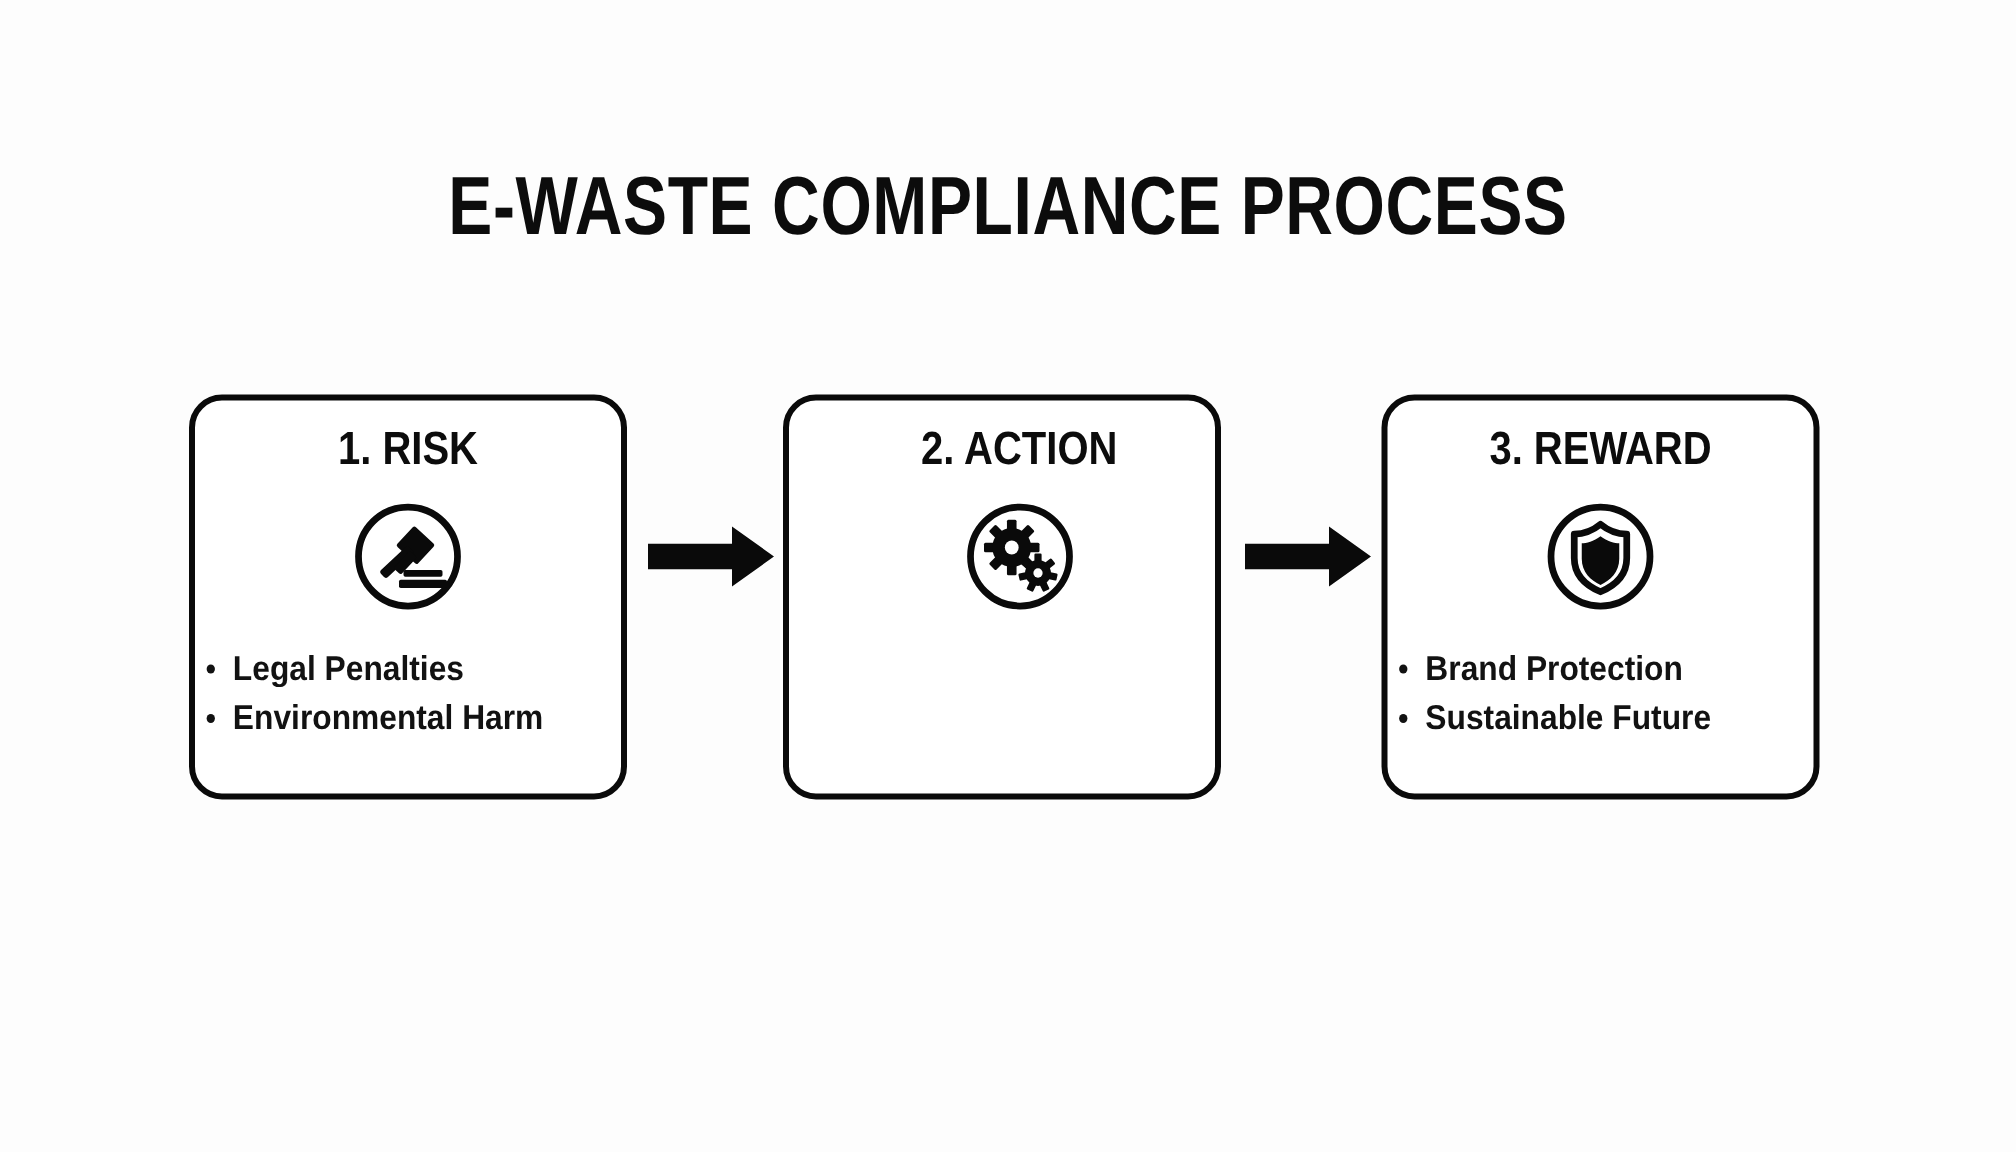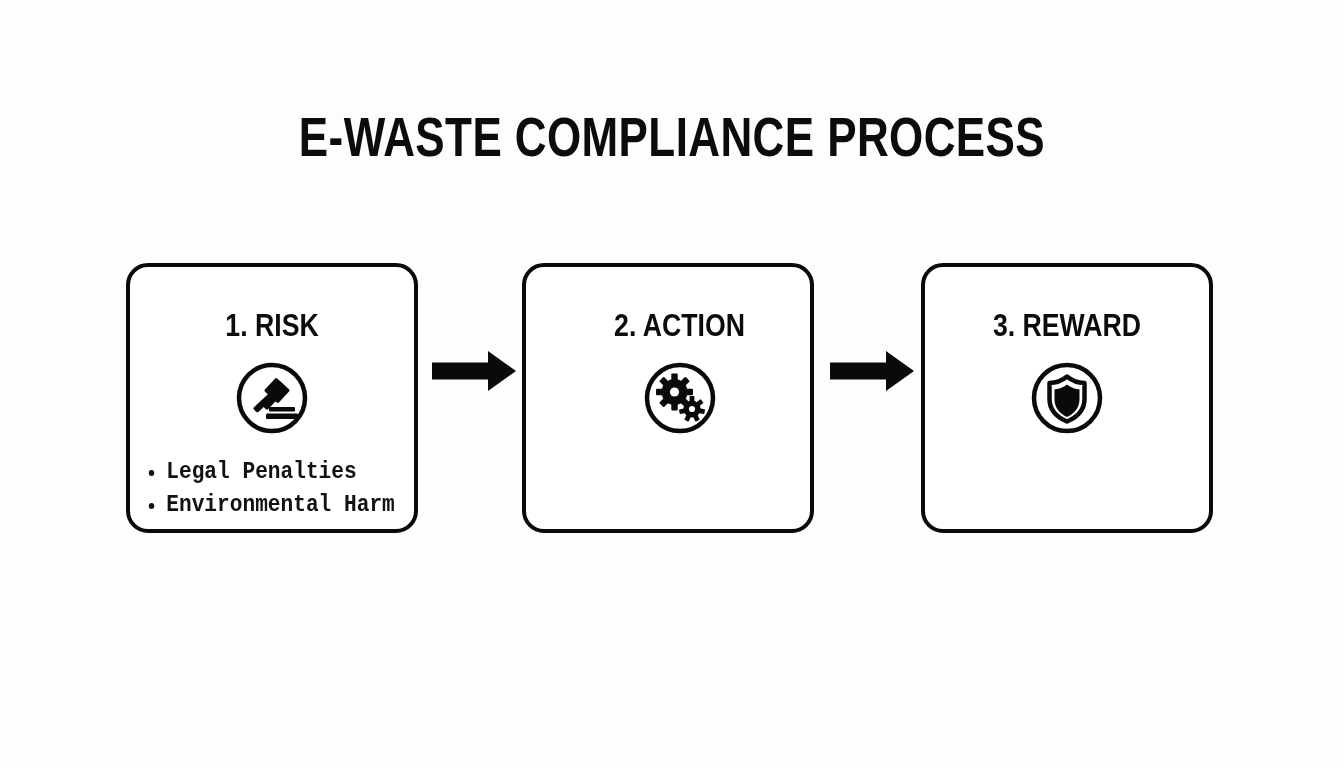--- a/index.html
+++ b/index.html
@@ -65,7 +65,6 @@
     position: relative;
     width: 100%;
     height: 100%;
-    margin-top: 27px;
   }
 
   .card-heading {

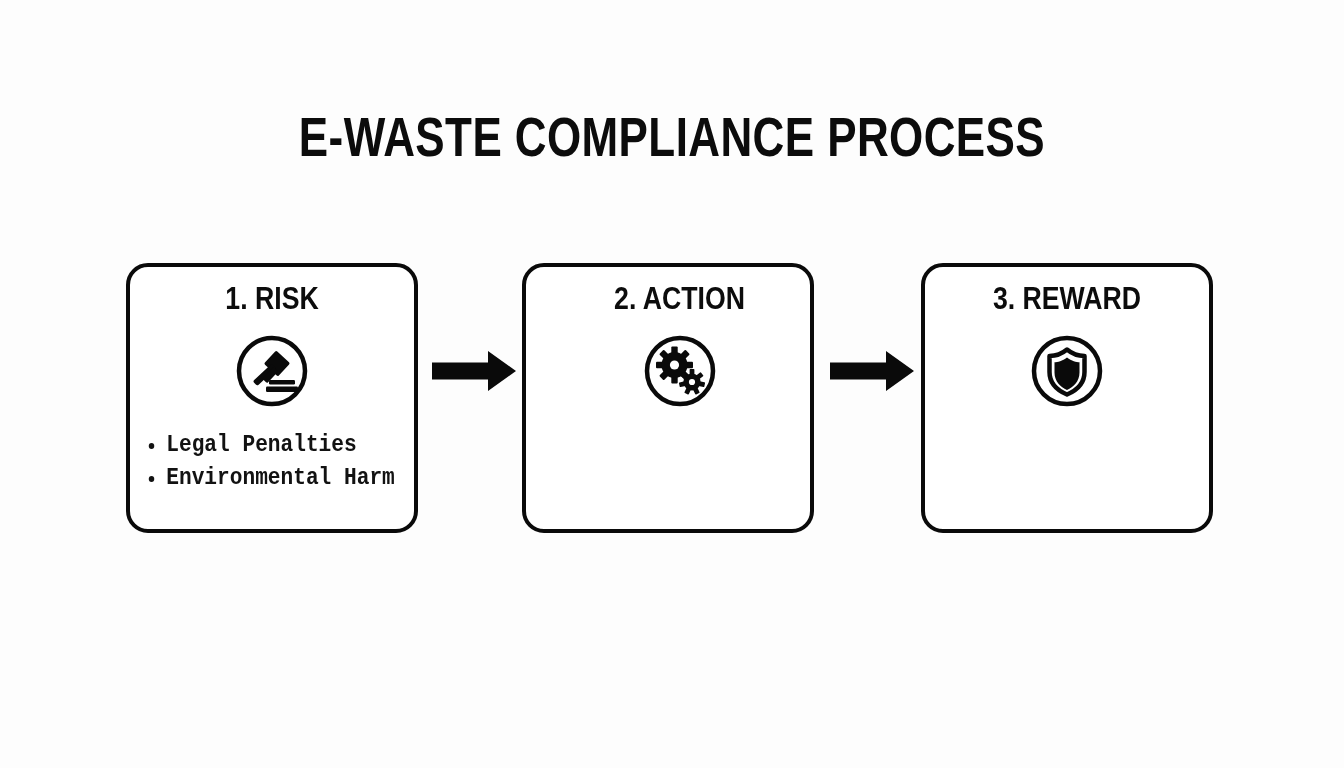--- a/index.html
+++ b/index.html
@@ -95,12 +95,11 @@
   .bullets {
     position: absolute;
     top: 162px;
-    left: 16px;
+    left: 5px;
     width: 340px;
     margin: 0;
     padding: 0;
     list-style: none;
-    font-family: Liberation Mono, monospace;
   }
   .bullet {
     position: relative;

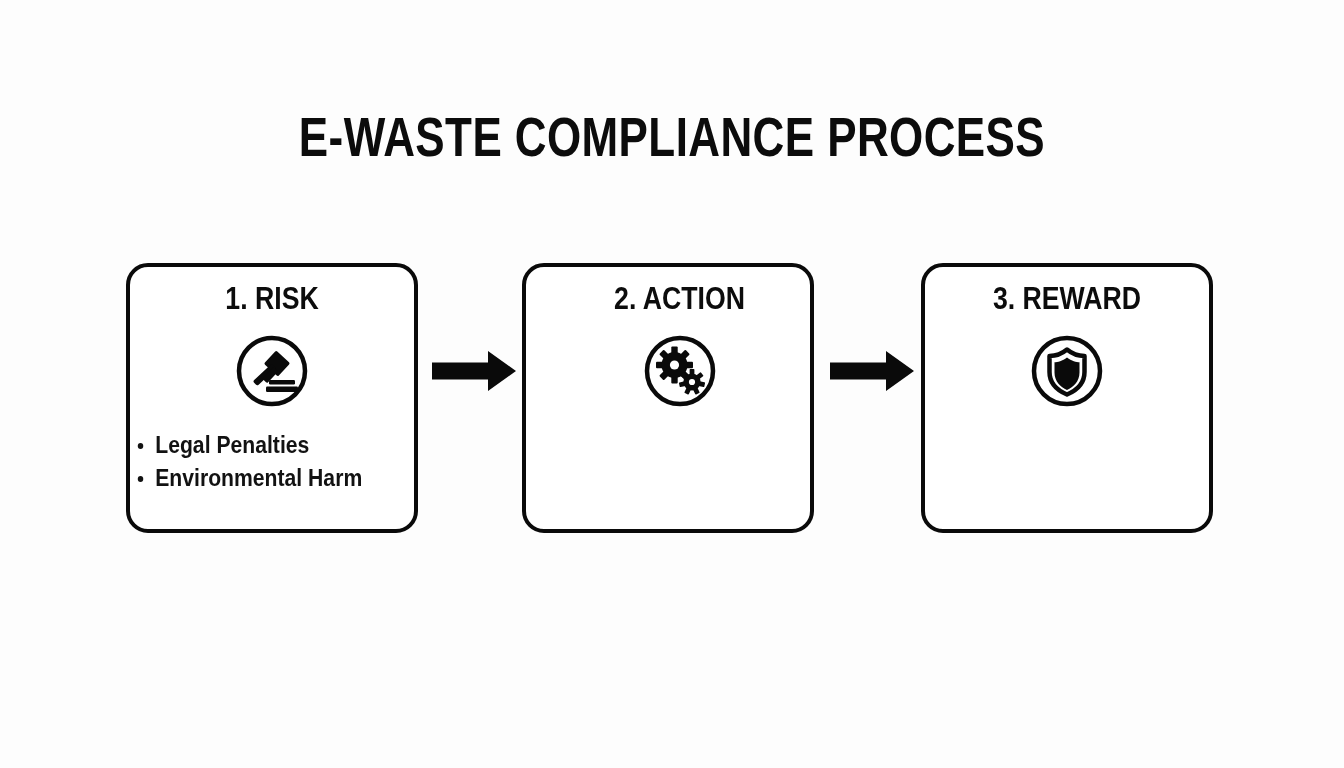--- a/index.html
+++ b/index.html
@@ -218,6 +218,10 @@
             <path d="M38 24.5 C33.5 28 28.5 29.2 25.5 29.2 L25.5 39.5 C25.5 48.5 31.5 53.8 38 57 C44.5 53.8 50.5 48.5 50.5 39.5 L50.5 29.2 C47.5 29.2 42.5 28 38 24.5 Z" fill="#0a0a0a"></path>
           </svg>
         </div>
+        <ul class="bullets">
+          <li class="bullet">Brand Protection</li>
+          <li class="bullet">Sustainable Future</li>
+        </ul>
       </div>
     </div>
 

